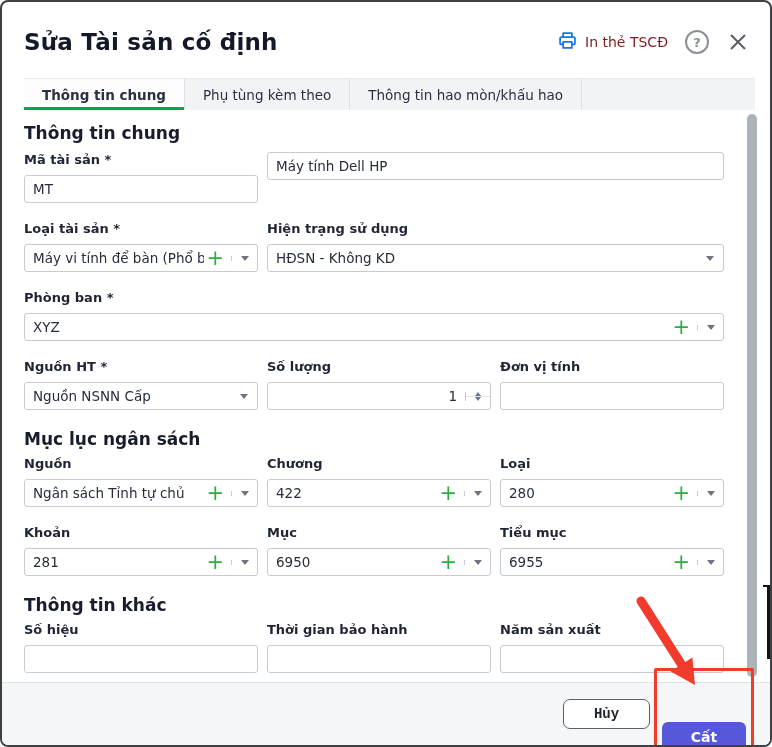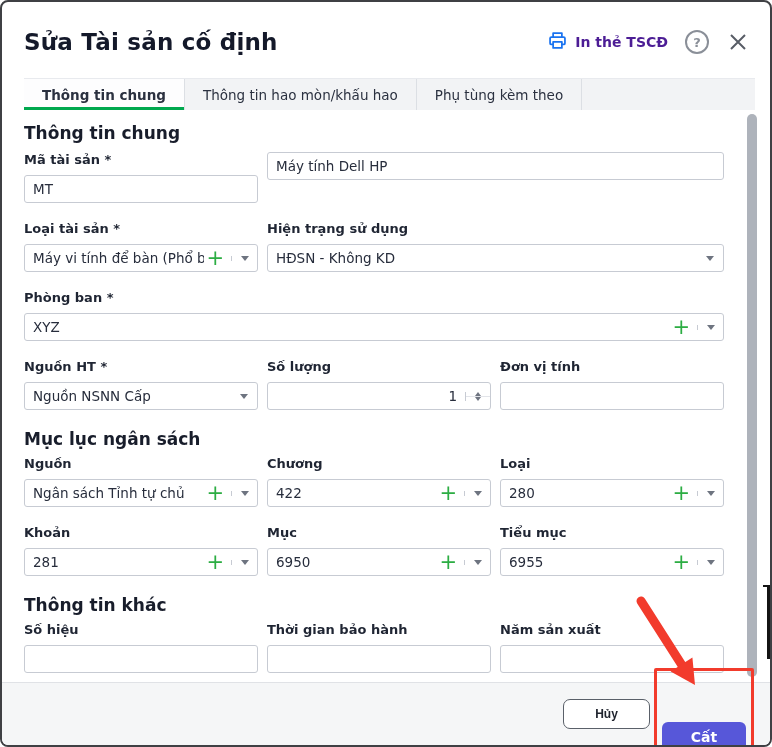--- a/index.html
+++ b/index.html
@@ -17,7 +17,7 @@
   .hdr-title { font-size:23px; font-weight:bold; color:#14192a; letter-spacing:.2px; }
   .hdr-right { display:flex; align-items:center; gap:17px; }
   .print-group { display:flex; align-items:center; gap:7px; cursor:pointer; }
-  .print-label { color:#4c1d95; font-weight:bold; font-size:14px; }
+  .print-label { color:#7f1d1d; font-weight:normal; font-size:14px; }
   .help-circle { width:24px; height:24px; border:2px solid #8a8f98; border-radius:50%;
     display:flex; align-items:center; justify-content:center; color:#8a8f98;
     font-size:13px; font-weight:bold; }

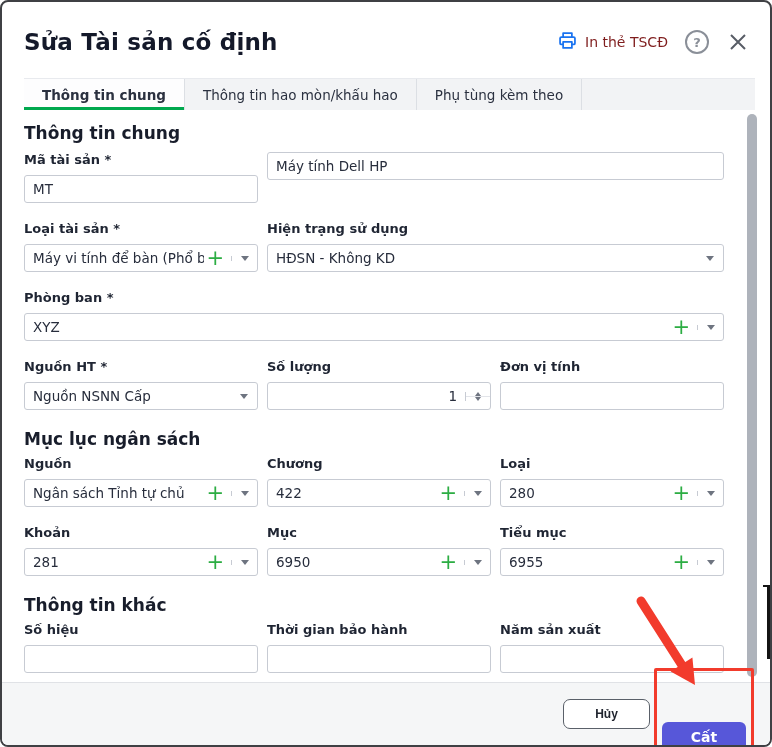--- a/index.html
+++ b/index.html
@@ -103,8 +103,8 @@
 
   <div class="tabs" id="tabbar">
       <div class="tab active">Thông tin chung</div>
+      <div class="tab">Phụ tùng kèm theo</div>
       <div class="tab">Thông tin hao mòn/khấu hao</div>
-      <div class="tab">Phụ tùng kèm theo</div>
     </div>
 
   <div class="content" id="formarea">

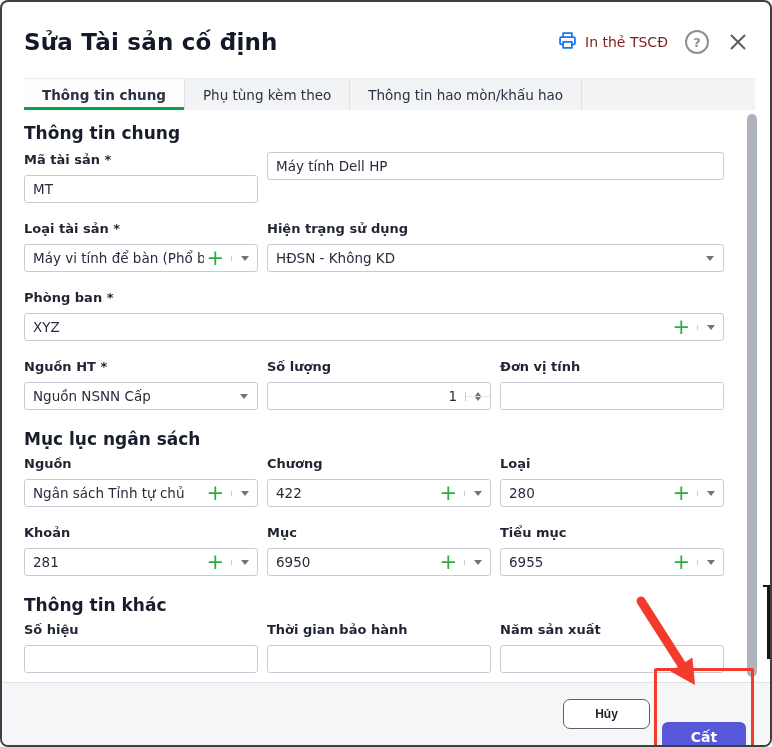--- a/index.html
+++ b/index.html
@@ -60,7 +60,7 @@
   .ftr { height:63px; background:#f5f6f7; border-top:1px solid #e0e2e6;
     display:flex; align-items:center; justify-content:flex-end; gap:12px; padding-right:24px; }
   .btn-cancel { width:87px; height:30px; background:#fff; border:1px solid #5a6069; border-radius:7px;
-    font-size:12px; font-weight:bold; color:#20242e; font-family:Liberation Sans, sans-serif; cursor:pointer; }
+    font-size:14px; font-weight:bold; color:#20242e; font-family:Liberation Mono, monospace; cursor:pointer; }
   .save-wrap { position:relative; display:inline-block; }
   .btn-save { width:84px; height:30px; background:#5757d9; border:none; border-radius:6px;
     font-size:14px; font-weight:bold; color:#ffffff; font-family:inherit; cursor:pointer;margin-top:46px; }

